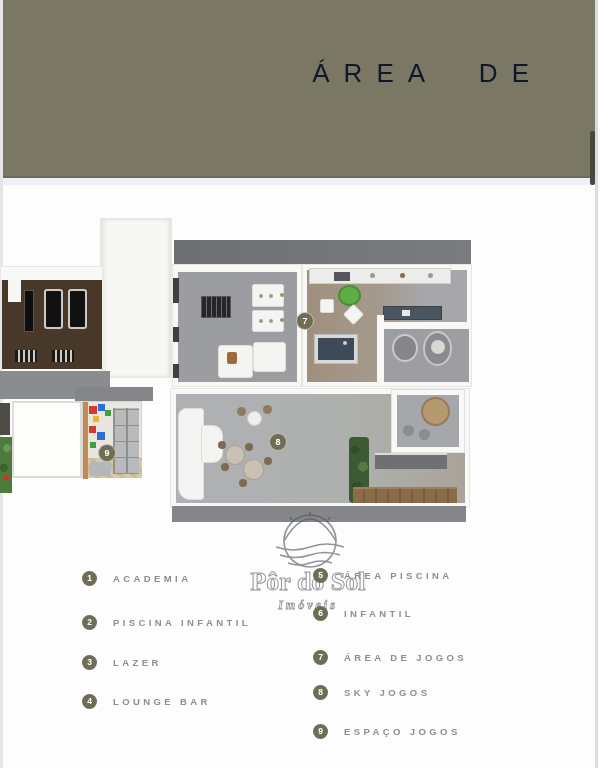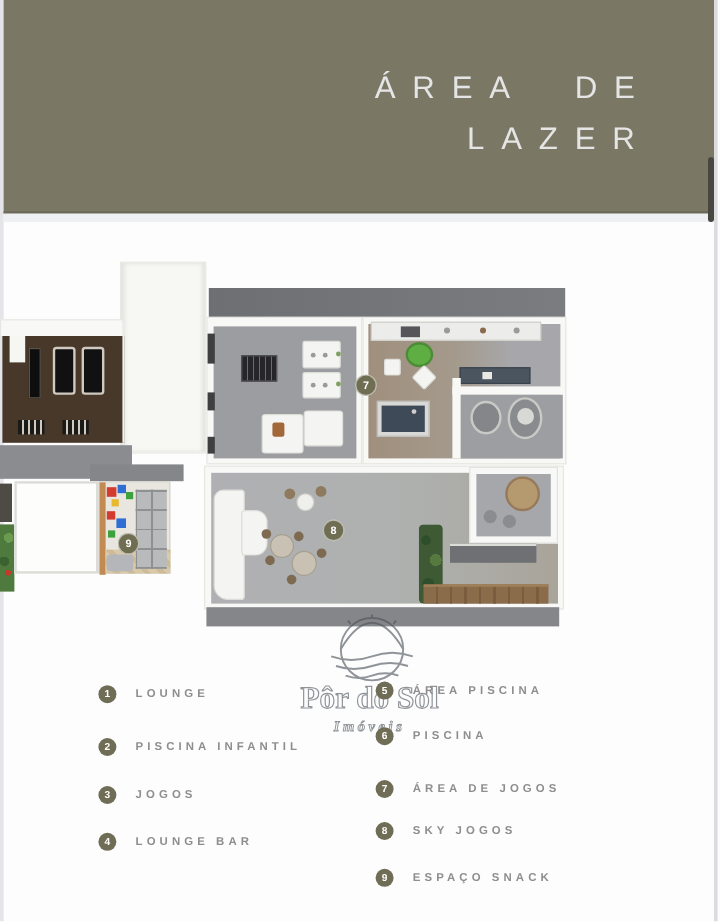--- a/index.html
+++ b/index.html
@@ -11,7 +11,7 @@
   
   .banner{position:absolute;left:3px;top:0;width:592px;height:178px;background:#7a7765;
           border-bottom:2px solid #6c695a;box-sizing:border-box;}
-  .banner-text{position:absolute;right:52px;top:52px;text-align:right;color:#e5e5e5;
+  .banner-text{position:absolute;right:52px;top:52px;text-align:right;color:#0f172a;
                font-weight:300;}
   .banner-line{font-size:26px;letter-spacing:14px;word-spacing:20px;line-height:42px;white-space:nowrap;}
   .banner-gap{position:absolute;left:3px;top:178px;width:592px;height:7px;background:#eef0f3;}

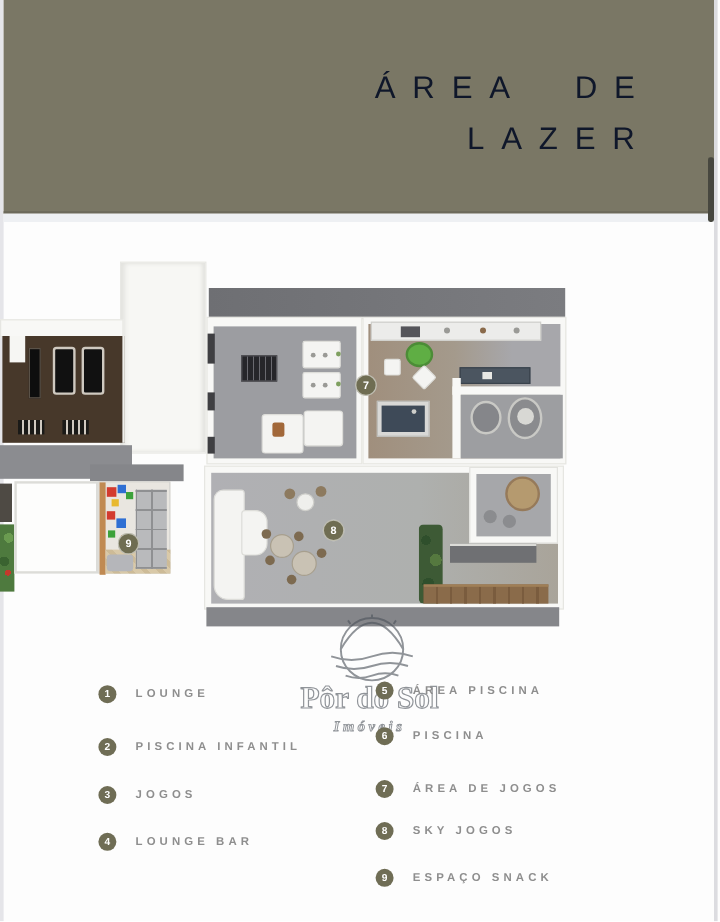--- a/index.html
+++ b/index.html
@@ -55,7 +55,6 @@
   <div class="banner">
     <div class="banner-text">
       <div class="banner-line">ÁREA DE</div>
-      <div class="banner-line">LAZER</div>
     </div>
   </div>
   <div class="banner-gap"></div>

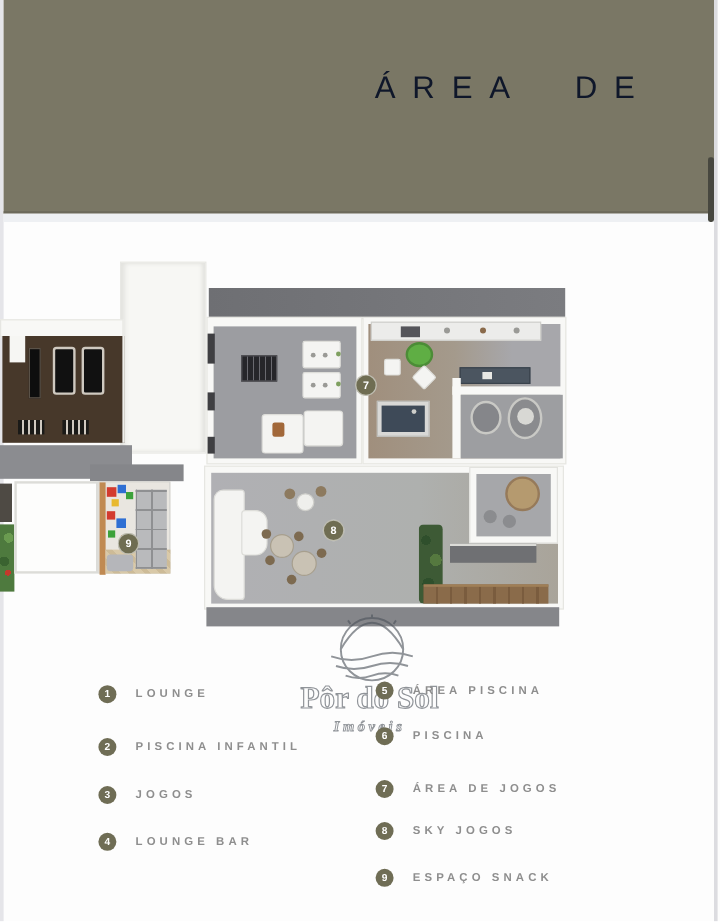--- a/index.html
+++ b/index.html
@@ -207,7 +207,7 @@
 
     <div class="legend-row" style="left:82px;top:570px;">
       <span class="legend-badge">1</span>
-      <span class="legend-label">LOUNGE</span>
+      <span class="legend-label">ACADEMIA</span>
     </div>
     <div class="legend-row" style="left:82px;top:614px;">
       <span class="legend-badge">2</span>

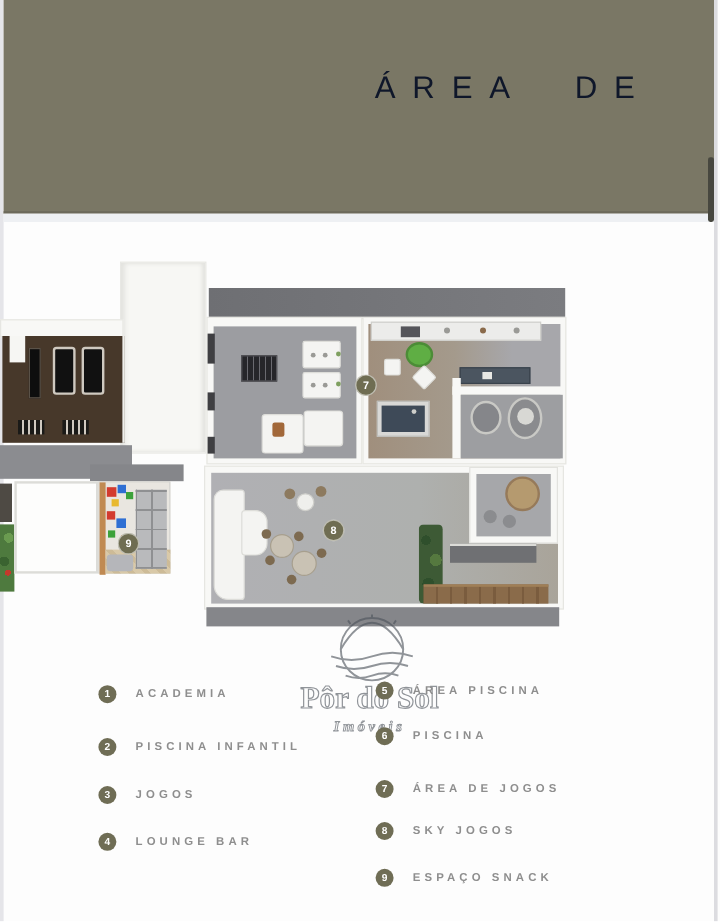--- a/index.html
+++ b/index.html
@@ -228,7 +228,7 @@
     </div>
     <div class="legend-row" style="left:313px;top:605px;">
       <span class="legend-badge">6</span>
-      <span class="legend-label">PISCINA</span>
+      <span class="legend-label">INFANTIL</span>
     </div>
     <div class="legend-row" style="left:313px;top:649px;">
       <span class="legend-badge">7</span>

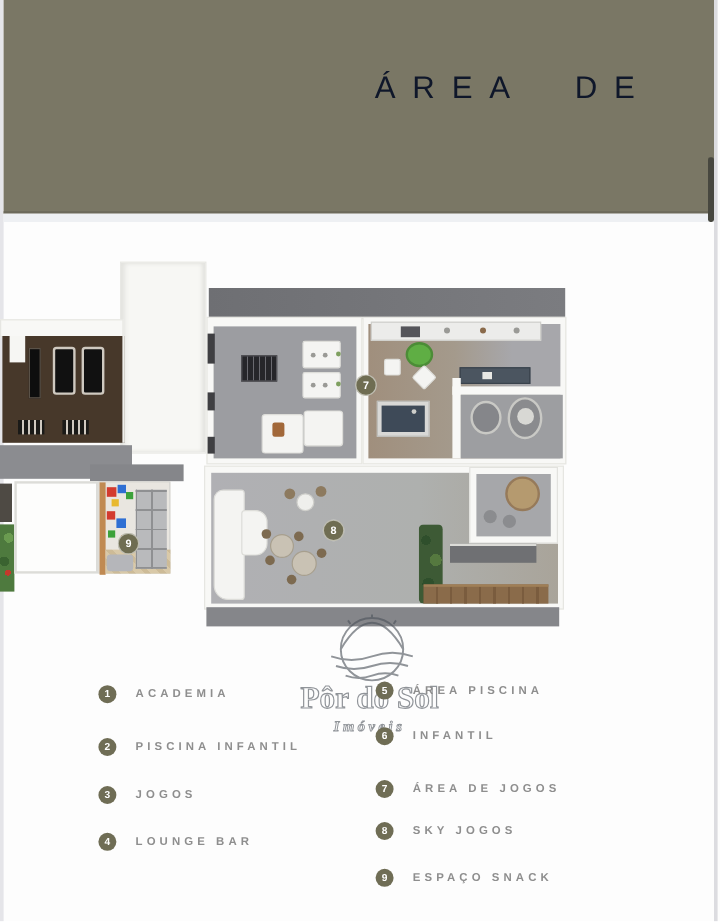--- a/index.html
+++ b/index.html
@@ -215,7 +215,7 @@
     </div>
     <div class="legend-row" style="left:82px;top:654px;">
       <span class="legend-badge">3</span>
-      <span class="legend-label">JOGOS</span>
+      <span class="legend-label">LAZER</span>
     </div>
     <div class="legend-row" style="left:82px;top:693px;">
       <span class="legend-badge">4</span>

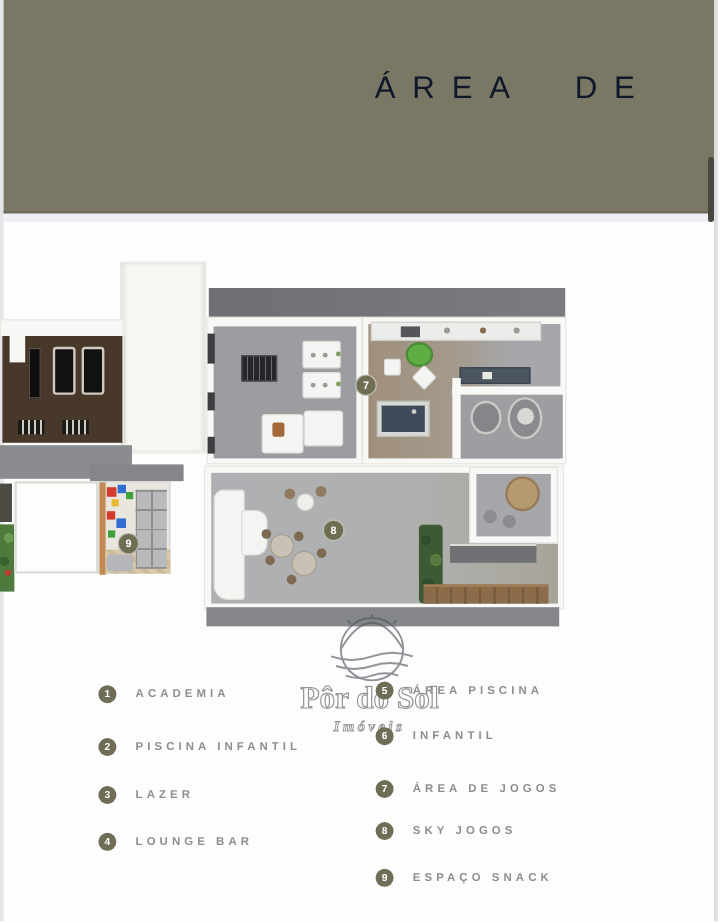--- a/index.html
+++ b/index.html
@@ -240,7 +240,7 @@
     </div>
     <div class="legend-row" style="left:313px;top:723px;">
       <span class="legend-badge">9</span>
-      <span class="legend-label">ESPAÇO SNACK</span>
+      <span class="legend-label">ESPAÇO JOGOS</span>
     </div>
   </div>
 

